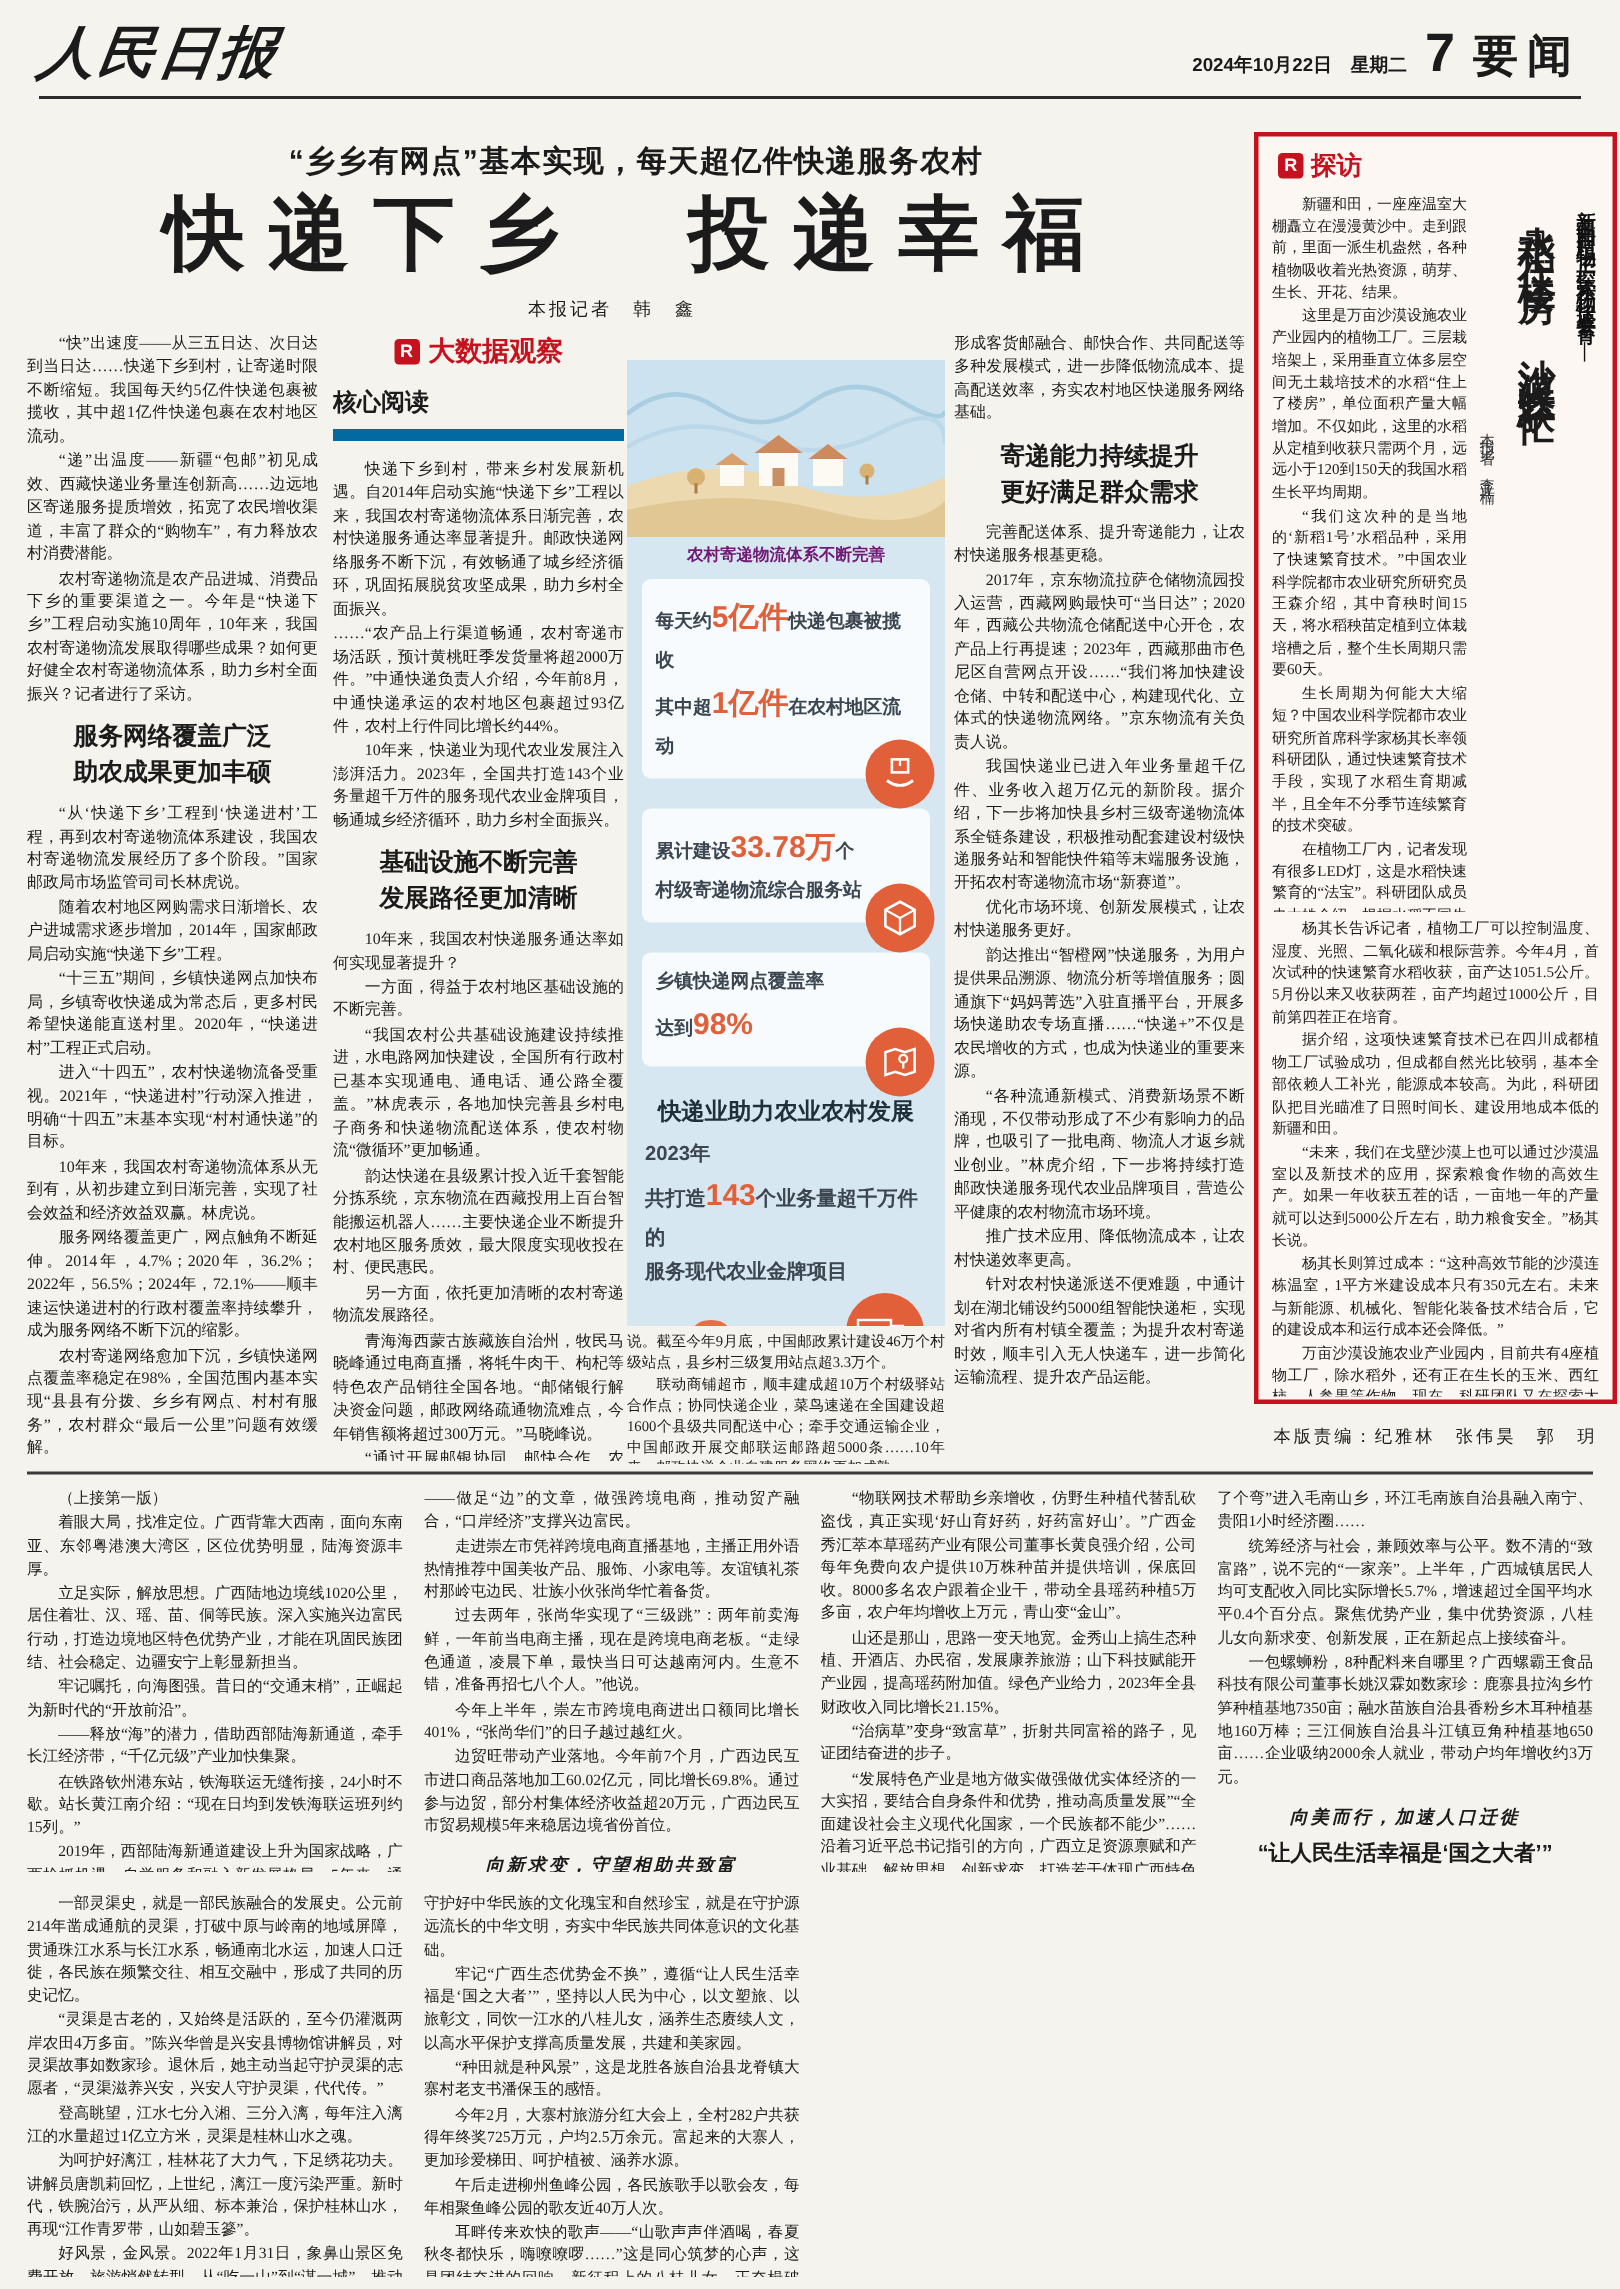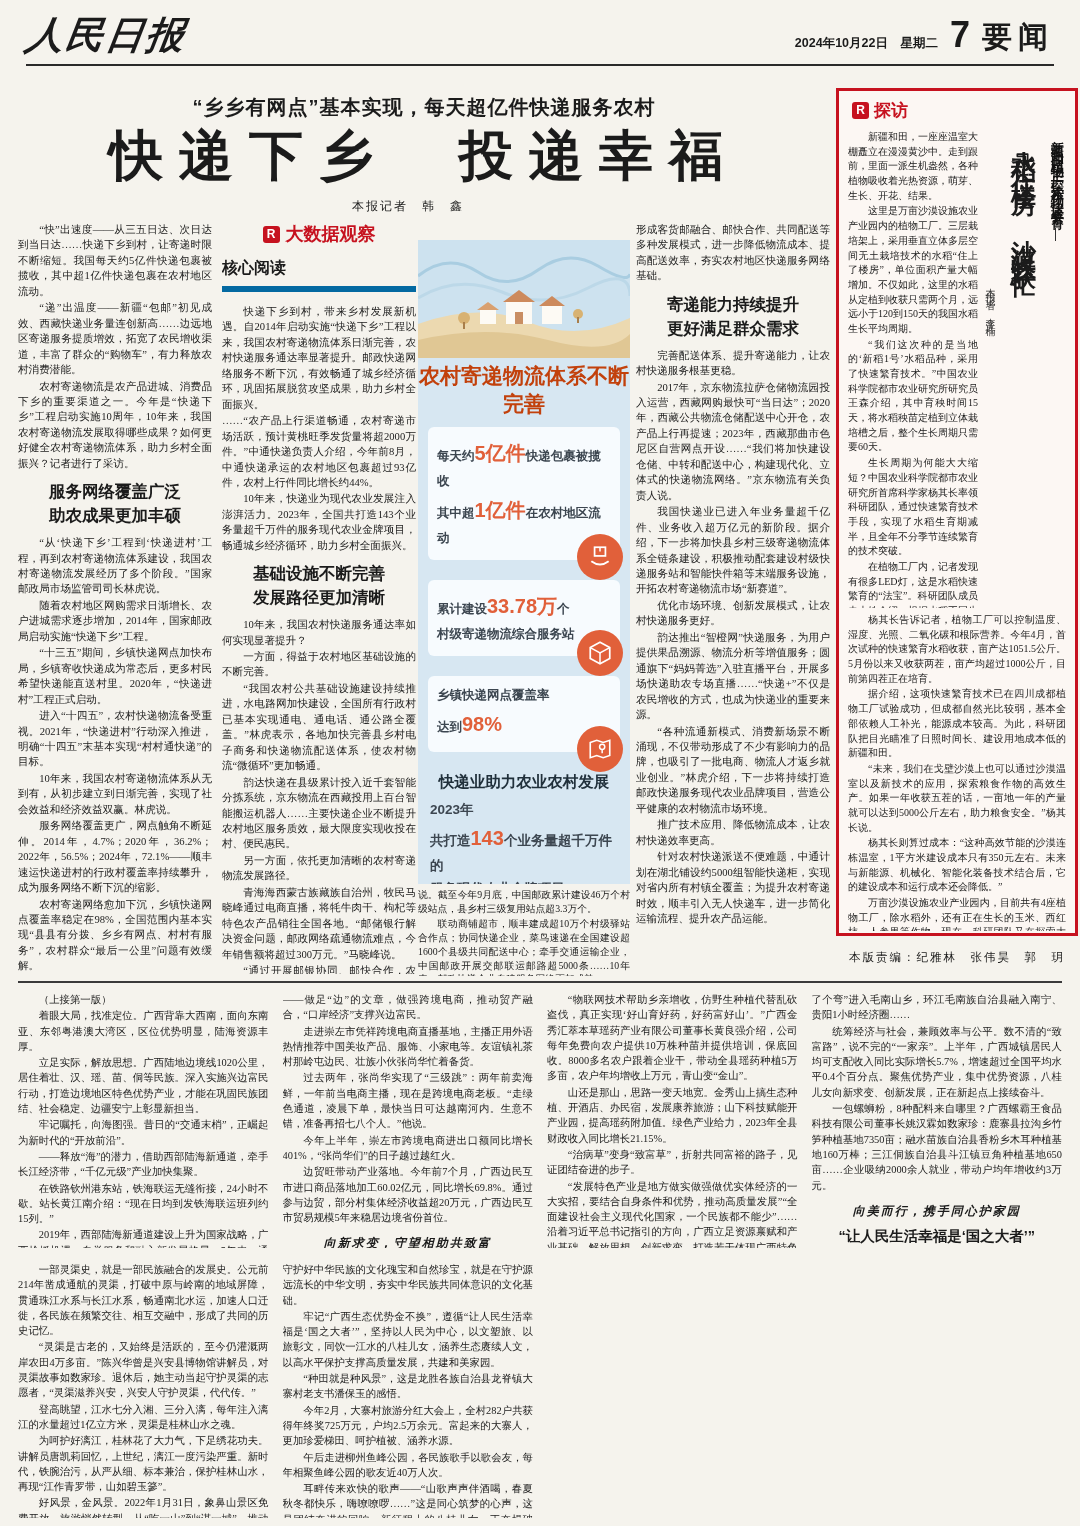--- a/index.html
+++ b/index.html
@@ -36,7 +36,7 @@
   .rlogo{display:inline-block;width:17px;height:17px;background:#c6121f;color:#fff;border-radius:3px;
          font:bold 12px/17px "Liberation Sans",sans-serif;text-align:center;}
   .core-label{font-family:"Liberation Sans",sans-serif;font-weight:bold;font-size:16px;
-              padding-bottom:7px;border-bottom:6px solid #0369a1;margin-bottom:12px;}
+              padding-bottom:7px;border-bottom:8px solid #0369a1;margin-bottom:12px;}
   .core-text{font-size:13.2px;line-height:2.02;text-align:justify;text-indent:2em;margin:0 0 14px;}
 
   

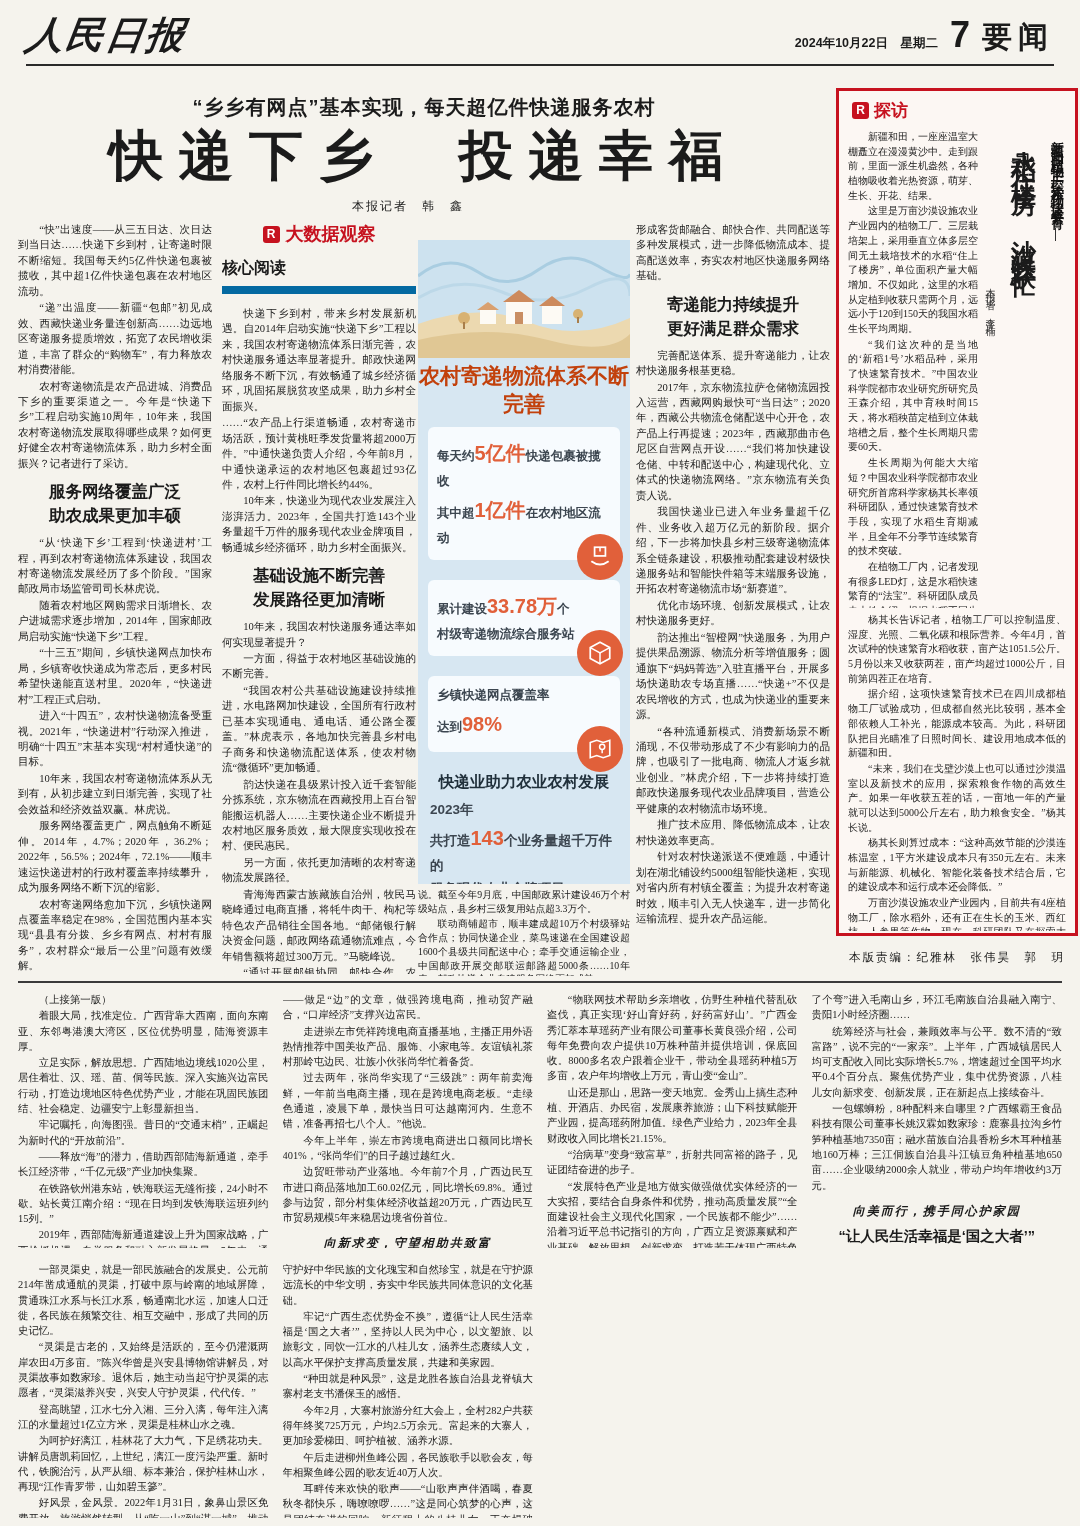--- a/index.html
+++ b/index.html
@@ -42,8 +42,8 @@
   
   .infog{position:absolute;left:418px;top:240px;width:212px;height:644px;background:#d7e7f2;overflow:hidden;}
   .ig-illus{display:block;}
-  .ig-title{font-family:"Liberation Sans",sans-serif;font-weight:bold;font-size:21px;text-align:center;
-            color:#c2410c;margin:4px 0 9px;}
+  .ig-title{font-family:"Liberation Sans",sans-serif;font-weight:bold;font-size:11px;text-align:center;
+            color:#701a75;margin:4px 0 9px;}
   .ig-card{position:relative;background:#f7fbfe;border-radius:6px;margin:0 10px 20px;padding:9px 9px 10px;
            font-family:"Liberation Sans",sans-serif;font-weight:bold;font-size:12.5px;color:#3c4650;line-height:1.75;}
   .ig-num{color:#e1603a;font-size:20px;}

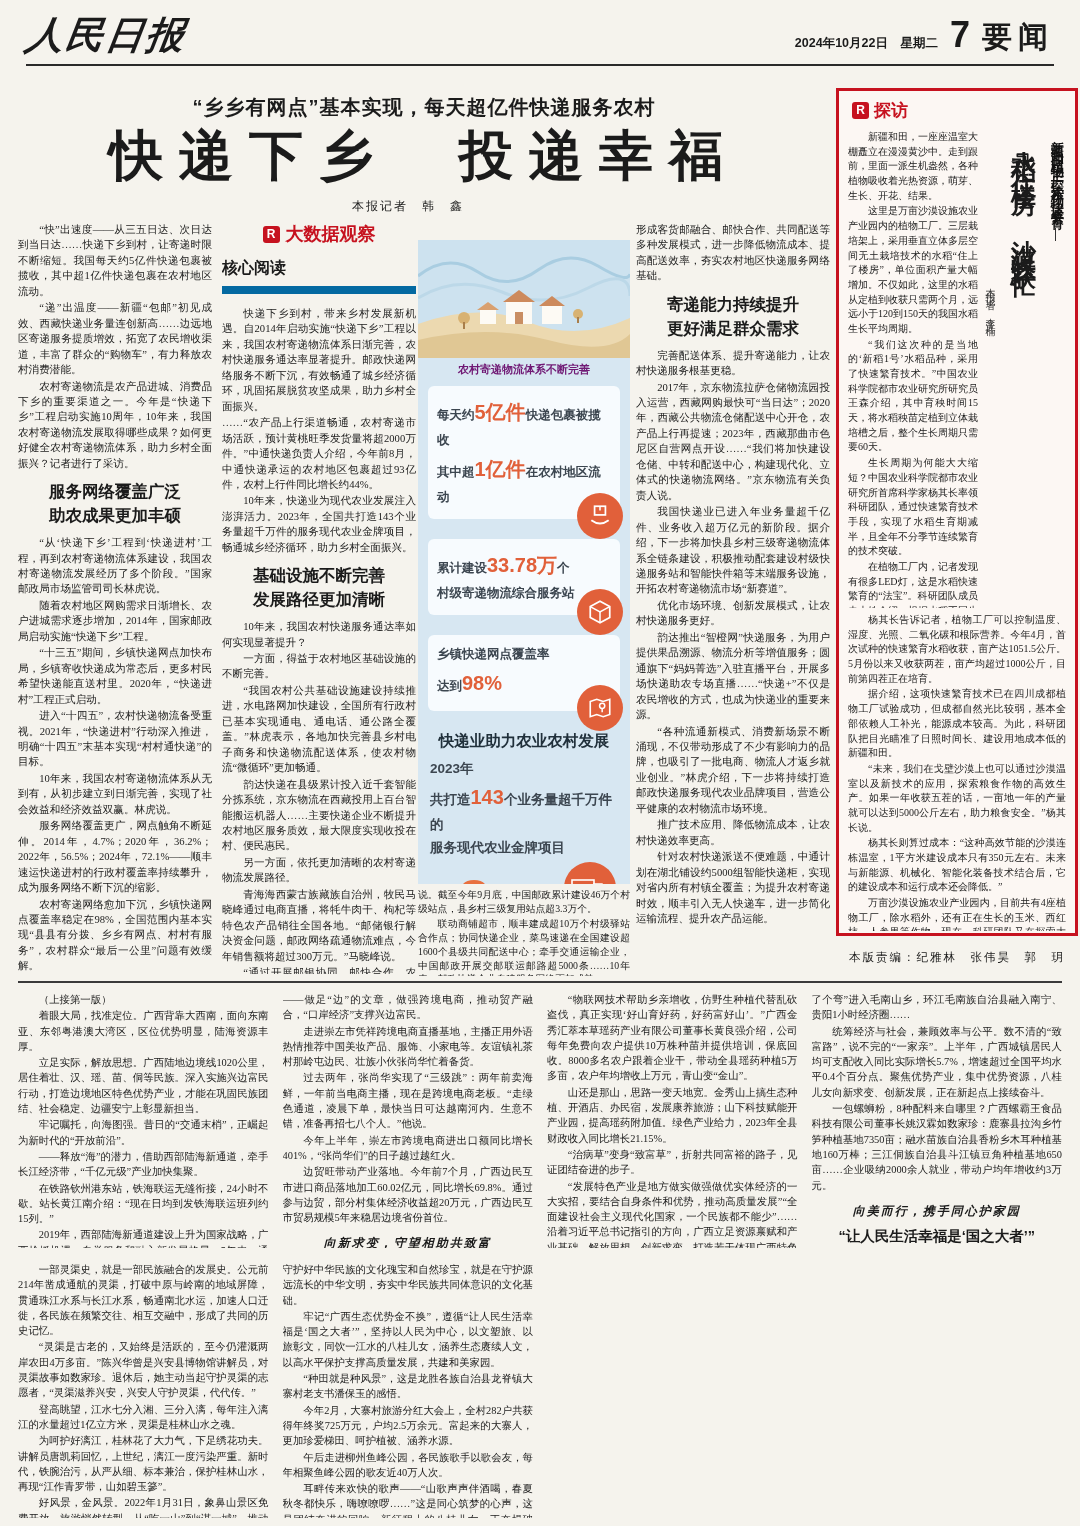--- a/index.html
+++ b/index.html
@@ -320,7 +320,7 @@
       <p class="noindent">了个弯”进入毛南山乡，环江毛南族自治县融入南宁、贵阳1小时经济圈……</p>
       <p>统筹经济与社会，兼顾效率与公平。数不清的“致富路”，说不完的“一家亲”。上半年，广西城镇居民人均可支配收入同比实际增长5.7%，增速超过全国平均水平0.4个百分点。聚焦优势产业，集中优势资源，八桂儿女向新求变、创新发展，正在新起点上接续奋斗。</p>
       <p>一包螺蛳粉，8种配料来自哪里？广西螺霸王食品科技有限公司董事长姚汉霖如数家珍：鹿寨县拉沟乡竹笋种植基地7350亩；融水苗族自治县香粉乡木耳种植基地160万棒；三江侗族自治县斗江镇豆角种植基地650亩……企业吸纳2000余人就业，带动户均年增收约3万元。</p>
-      <div class="bkicker">向美而行，携手同心护家园</div>
+      <div class="bkicker">向美而行，加速人口迁徙</div>
       <div class="bhead">“让人民生活幸福是‘国之大者’”</div>
       <p>年近七旬的壮族阿婆陈兴华长在灵渠边，最爱灵渠水，每天都要在灵渠边走走。</p>
     </div>

